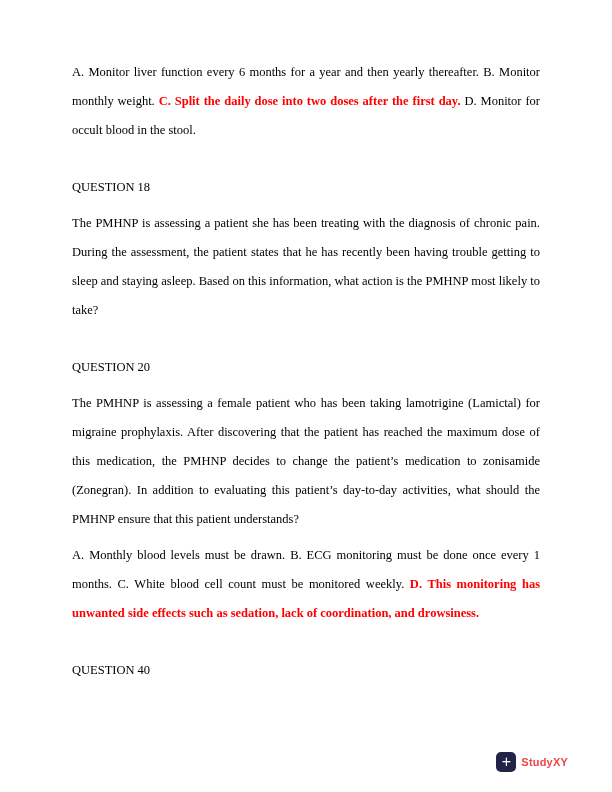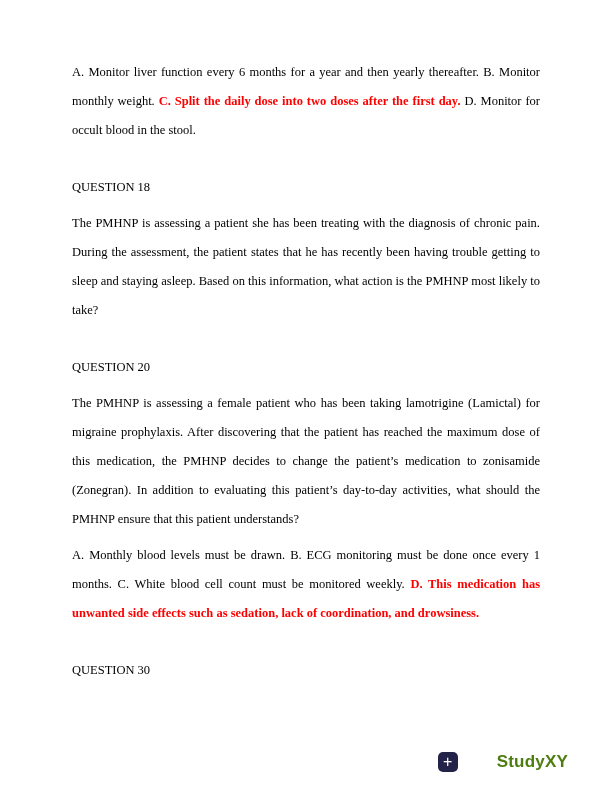--- a/index.html
+++ b/index.html
@@ -93,7 +93,7 @@
 
     <p class="para">The PMHNP is assessing a female patient who has been taking lamotrigine (Lamictal) for migraine prophylaxis. After discovering that the patient has reached the maximum dose of this medication, the PMHNP decides to change the patient’s medication to zonisamide (Zonegran). In addition to evaluating this patient’s day-to-day activities, what should the PMHNP ensure that this patient understands?</p>
 
-    <p class="para"><span>A. Monthly blood levels must be drawn. B. ECG monitoring must be done once every 1 months. C. White blood cell count must be monitored weekly. </span><span class="hl">D. This medication has unwanted side effects such as sedation, lack of coordination, and drowsiness.</span></p>
+    <p class="para"><span>A. Monthly blood levels must be drawn. B. ECG monitoring must be done once every 1 months. C. White blood cell count must be monitored weekly. </span><span class="hl">D. This monitoring has unwanted side effects such as sedation, lack of coordination, and drowsiness.</span></p>
 
     <p class="para heading">QUESTION 30</p>
 

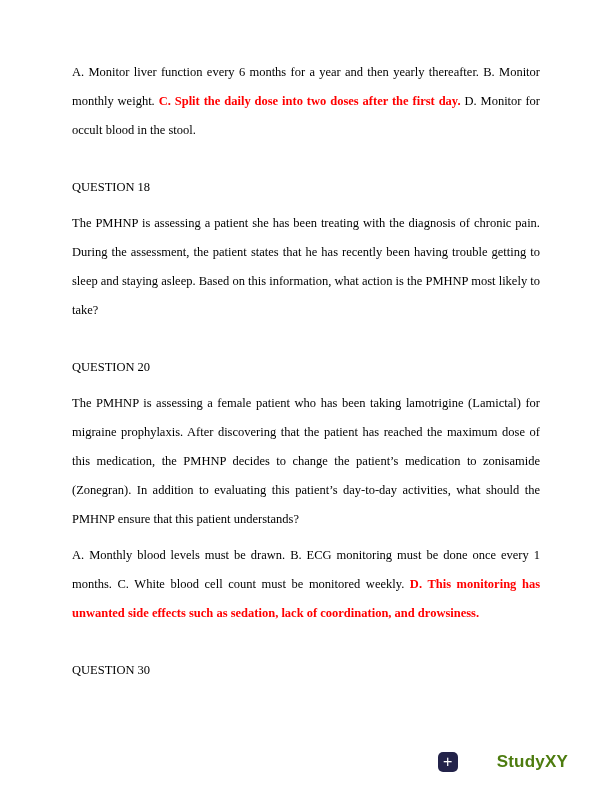--- a/index.html
+++ b/index.html
@@ -95,7 +95,7 @@
 
     <p class="para"><span>A. Monthly blood levels must be drawn. B. ECG monitoring must be done once every 1 months. C. White blood cell count must be monitored weekly. </span><span class="hl">D. This monitoring has unwanted side effects such as sedation, lack of coordination, and drowsiness.</span></p>
 
-    <p class="para heading">QUESTION 30</p>
+    <p class="para heading">QUESTION 40</p>
 
   </div>
 

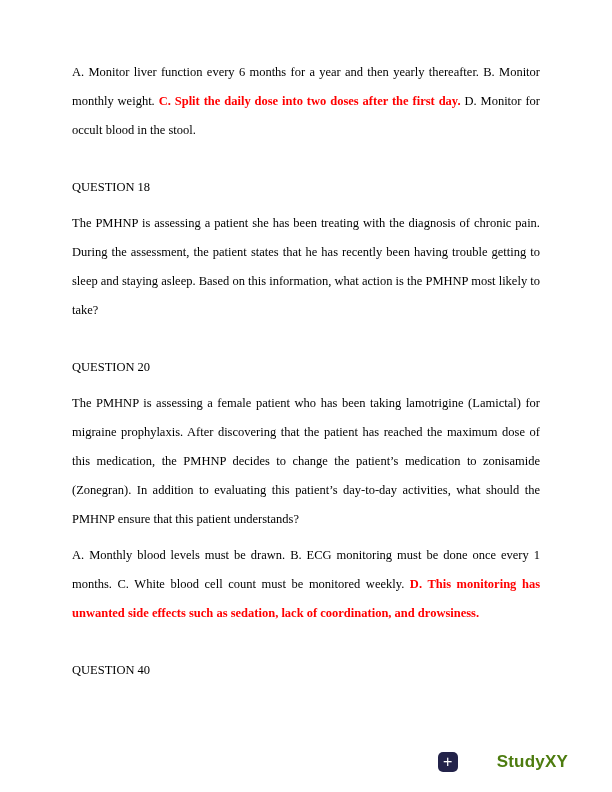--- a/index.html
+++ b/index.html
@@ -64,10 +64,9 @@
     box-sizing: border-box;
   }
   .logo-text {
-    font-size: 17px;
-    color: #4d7c0f;
+    font-size: 11px;
+    color: #ef4444;
     letter-spacing: 0.2px;
-    margin-left: 34px;
   }
   .logo-text .t1 {
     font-weight: 600;

